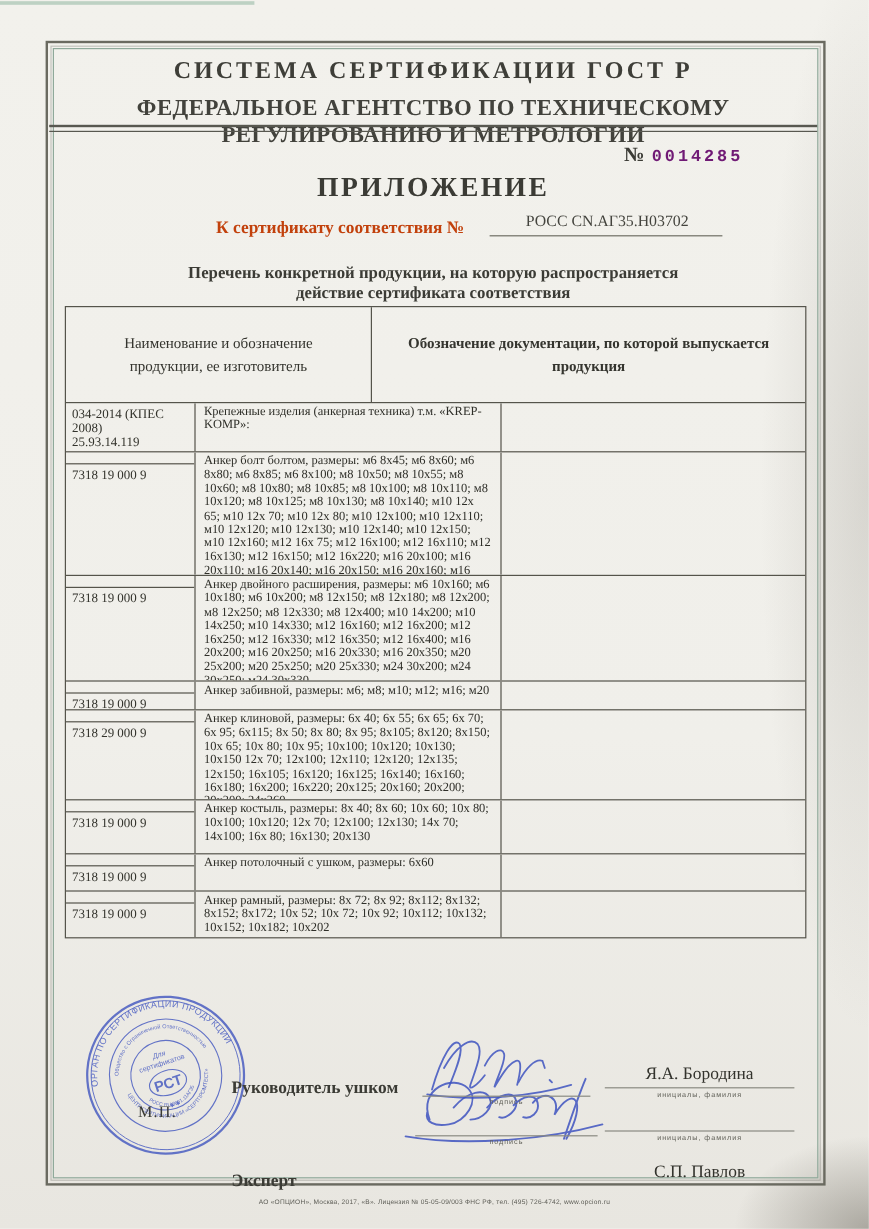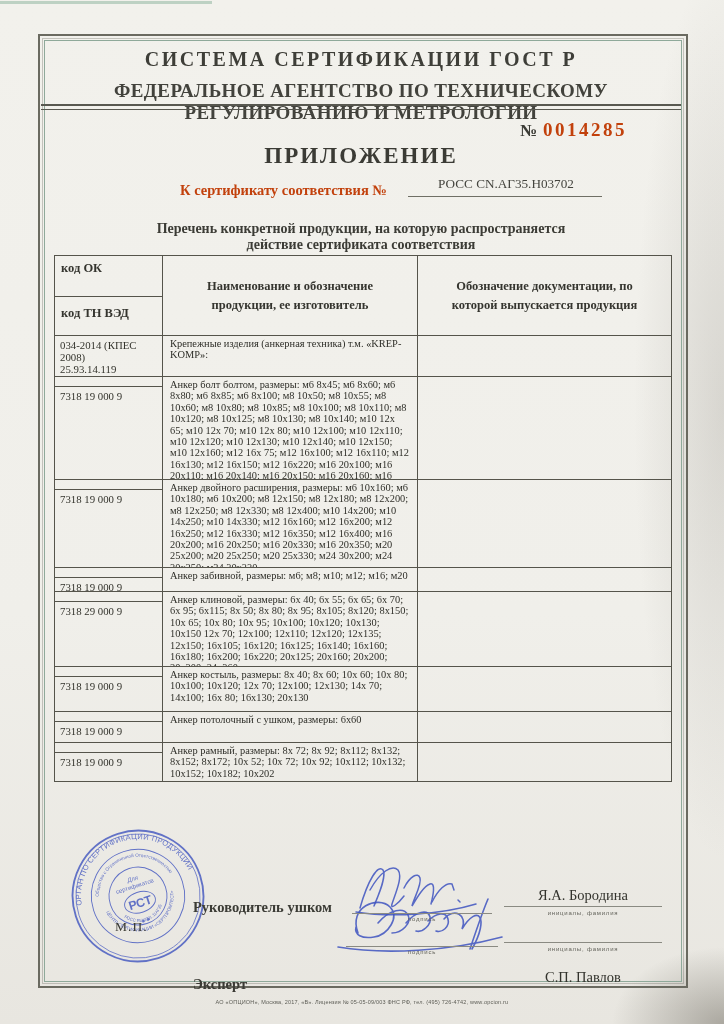--- a/index.html
+++ b/index.html
@@ -26,7 +26,7 @@
   
   .serial{left:520px;top:119px;display:flex;align-items:baseline;gap:6px;}
   .serial .no{font-size:17px;font-weight:bold;color:#3c3c36;}
-  .serial .digits{font-family:Liberation Serif, serif;font-size:19px;font-weight:bold;color:#c2410c;letter-spacing:2.5px;}
+  .serial .digits{font-family:Liberation Mono, monospace;font-size:14px;font-weight:bold;color:#701a75;letter-spacing:2.5px;}
   .doc-title{left:38px;top:143px;width:646px;text-align:center;font-size:23px;font-weight:bold;letter-spacing:2px;color:#3b3b35;}
   .cert-label{left:180px;top:182px;font-size:14.5px;font-weight:bold;color:#c2410c;}
   .cert-value{left:410px;top:176px;width:192px;text-align:center;font-size:13.2px;color:#44443e;}

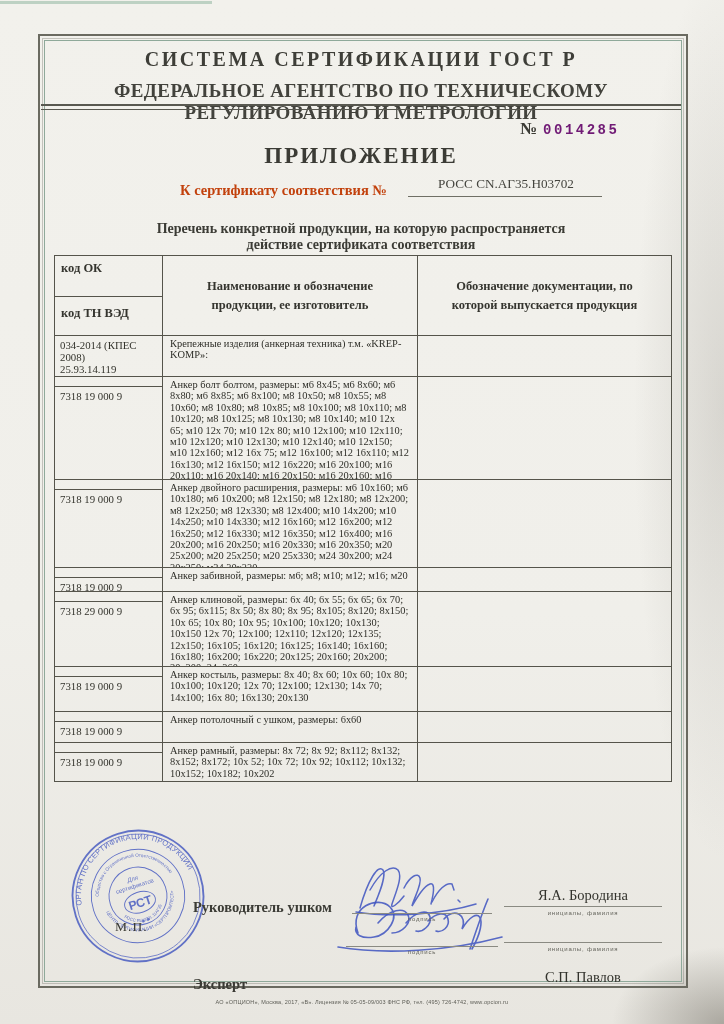--- a/index.html
+++ b/index.html
@@ -104,10 +104,6 @@
 
 <div class="abs table">
   <div class="thead">
-    <div class="c1h">
-      <div class="c1top">код ОК</div>
-      <div class="c1bot">код ТН ВЭД</div>
-    </div>
     <div class="c2h">Наименование и обозначение продукции, ее изготовитель</div>
     <div class="c3h">Обозначение документации, по которой выпускается продукция</div>
   </div>

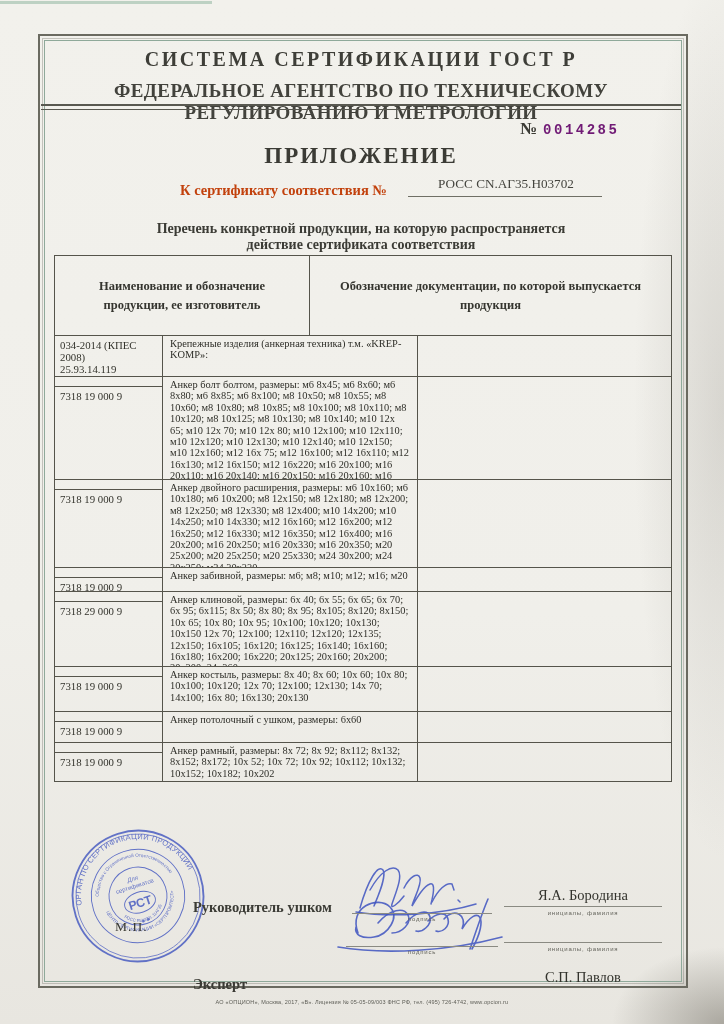--- a/index.html
+++ b/index.html
@@ -41,7 +41,7 @@
   .c1top{height:41px;border-bottom:1px solid #55544b;padding:5px 6px;font-size:12.5px;font-weight:bold;}
   .c1bot{padding:9px 6px;font-size:12.5px;font-weight:bold;}
   .c2h{width:255px;border-right:1px solid #55544b;display:flex;align-items:center;justify-content:center;text-align:center;
-       font-size:12.5px;font-weight:bold;line-height:1.5;padding:0 30px;}
+       font-size:12.5px;font-weight:normal;line-height:1.5;padding:0 30px;}
   .c3h{flex:1;display:flex;align-items:center;justify-content:center;text-align:center;
        font-size:12.5px;font-weight:bold;line-height:1.5;padding:0 22px;}
   .trow{display:flex;overflow:hidden;}

